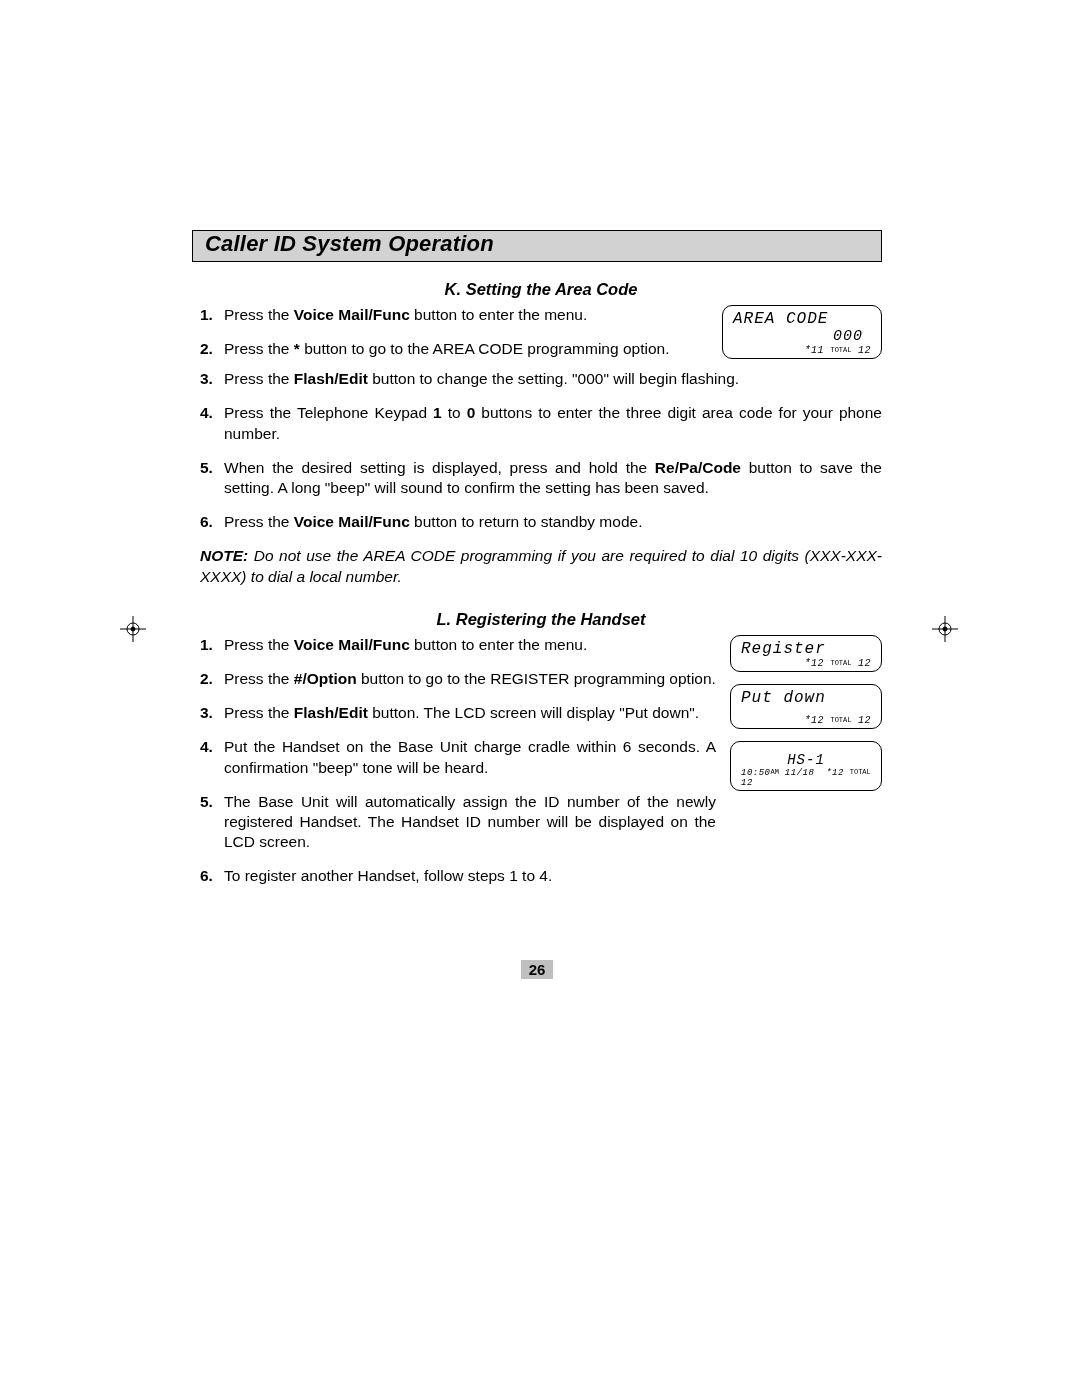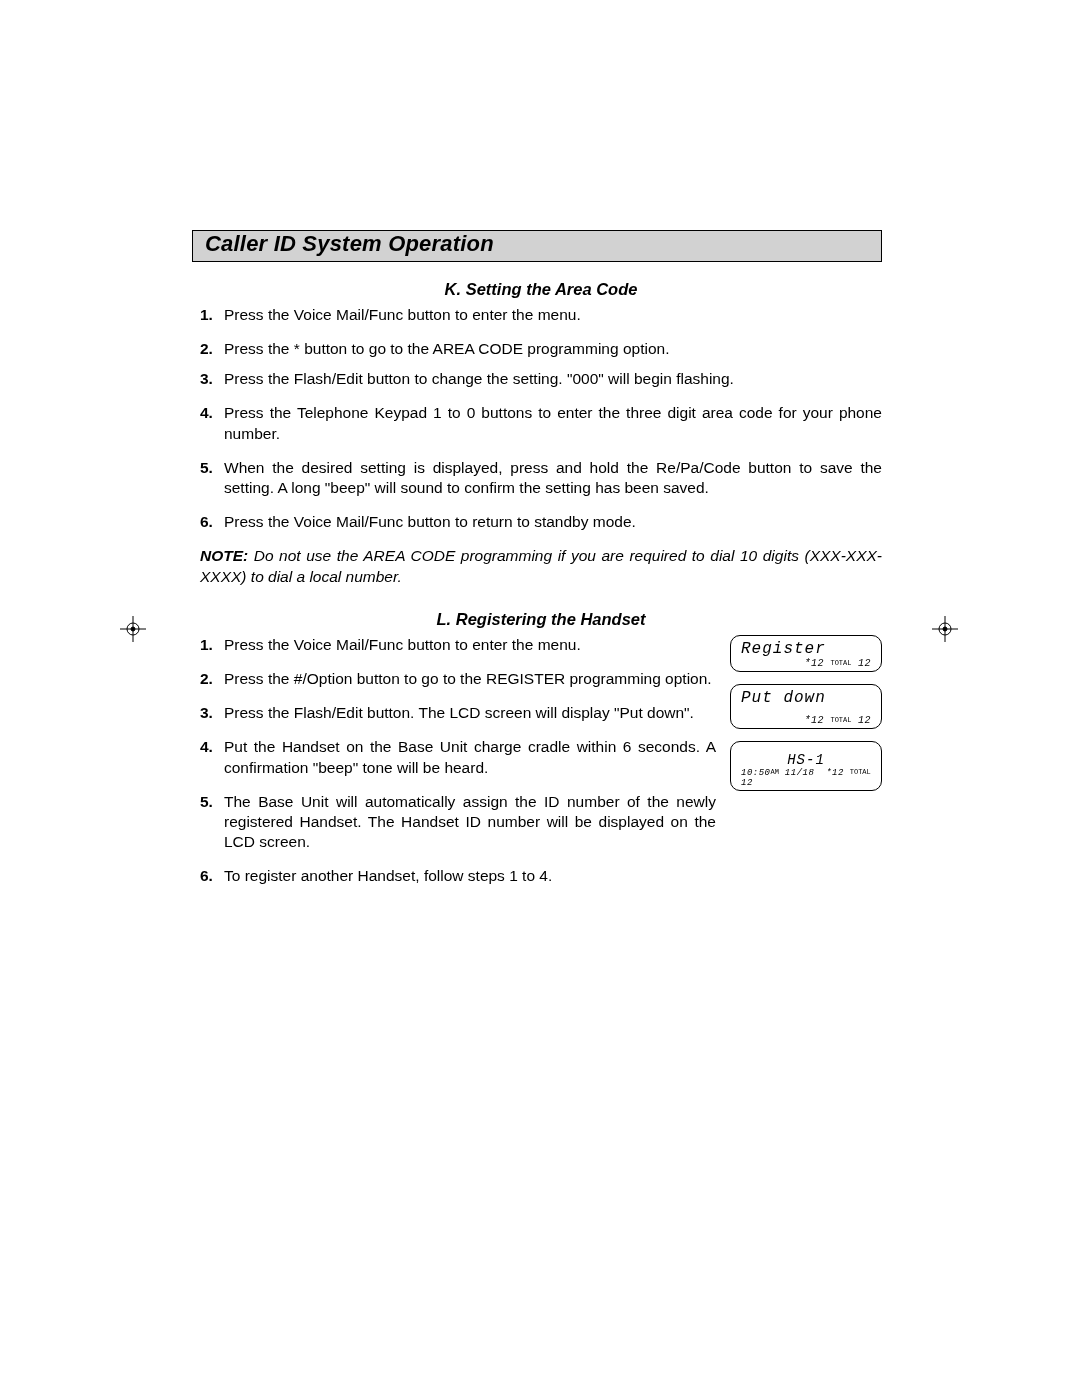--- a/index.html
+++ b/index.html
@@ -58,7 +58,7 @@
     min-width: 24px;
   }
   .steps .txt { flex: 1; }
-  .bold { font-weight: normal; }
+  .bold { font-weight: bold; }
   .note {
     font-style: italic;
     font-size: 15.5px;

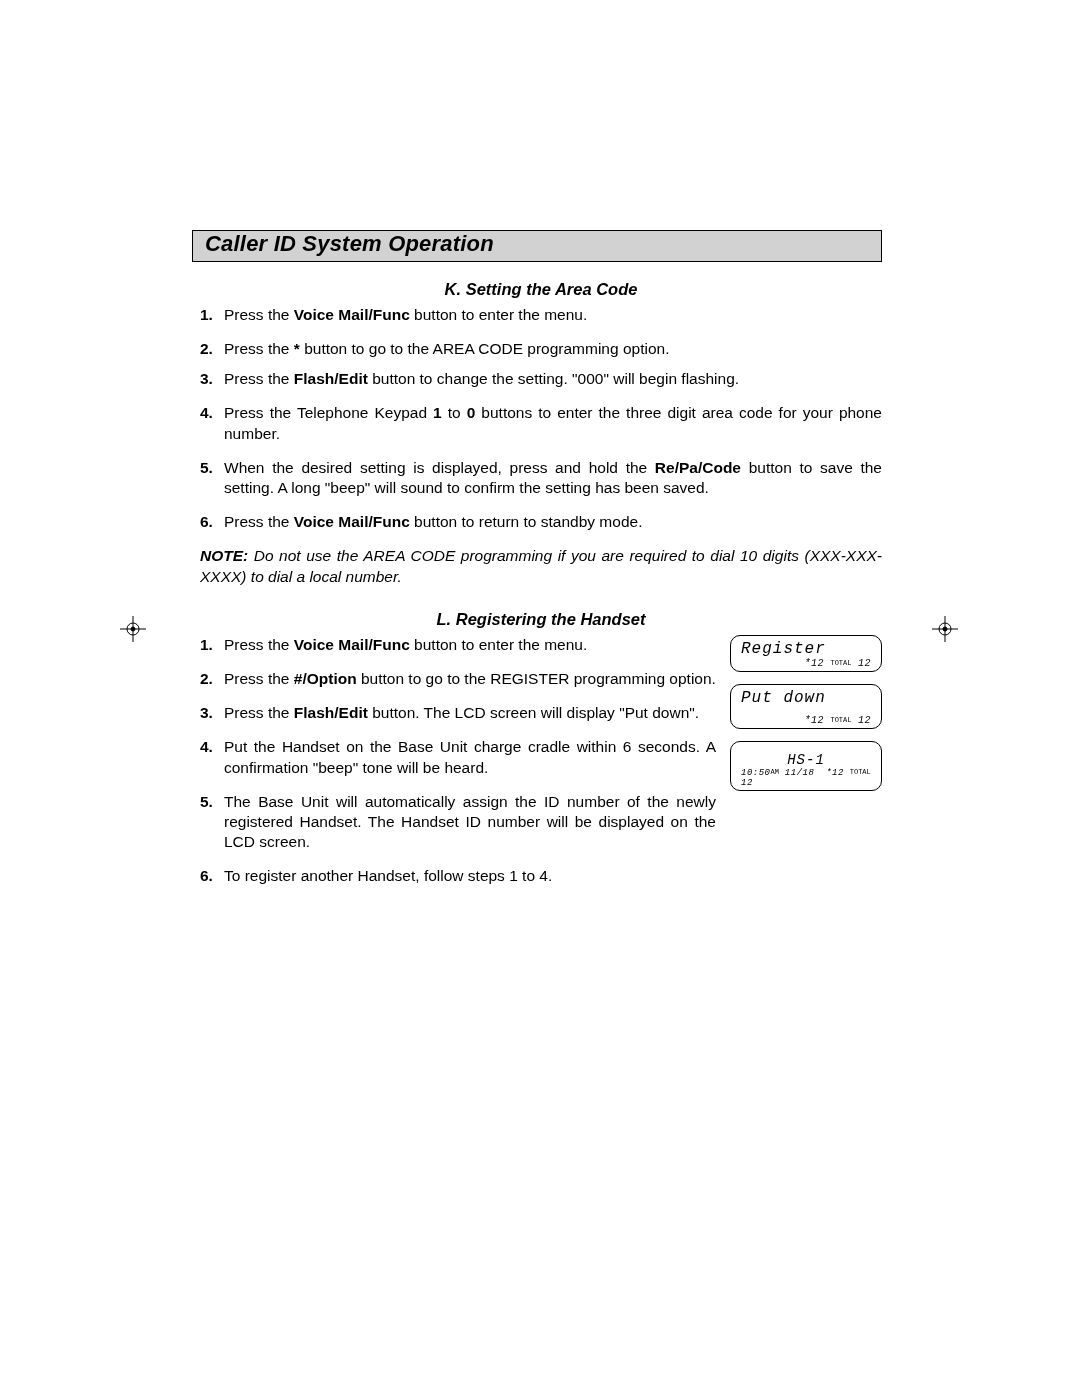--- a/index.html
+++ b/index.html
@@ -150,6 +150,11 @@
         </li>
       </ol>
     </div>
+    <div class="lcd" style="width:138px;">
+      <div class="line1">AREA CODE</div>
+      <div class="line2">000</div>
+      <div class="line3"><span>*11</span> <span class="tiny">TOTAL</span> <span>12</span></div>
+    </div>
   </div>
 
   <ol class="steps" style="margin-top:-4px;">

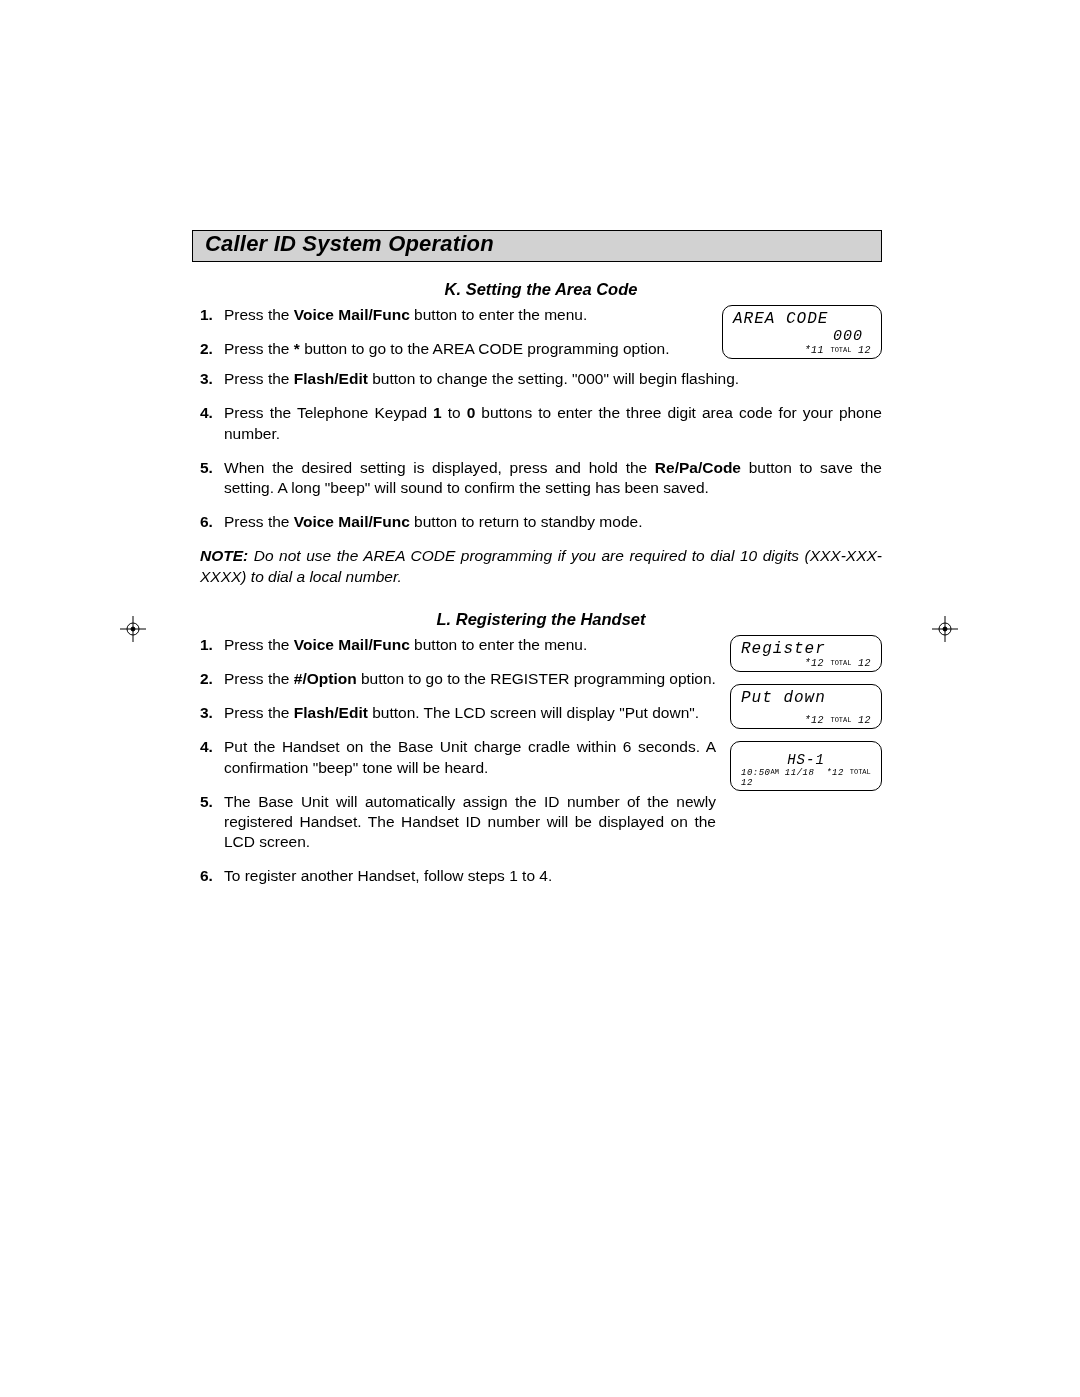--- a/index.html
+++ b/index.html
@@ -228,6 +228,9 @@
     </div>
   </div>
 
+  <div class="pagenum-wrap">
+    <span class="pagenum">26</span>
+  </div>
 
 </div>
 

